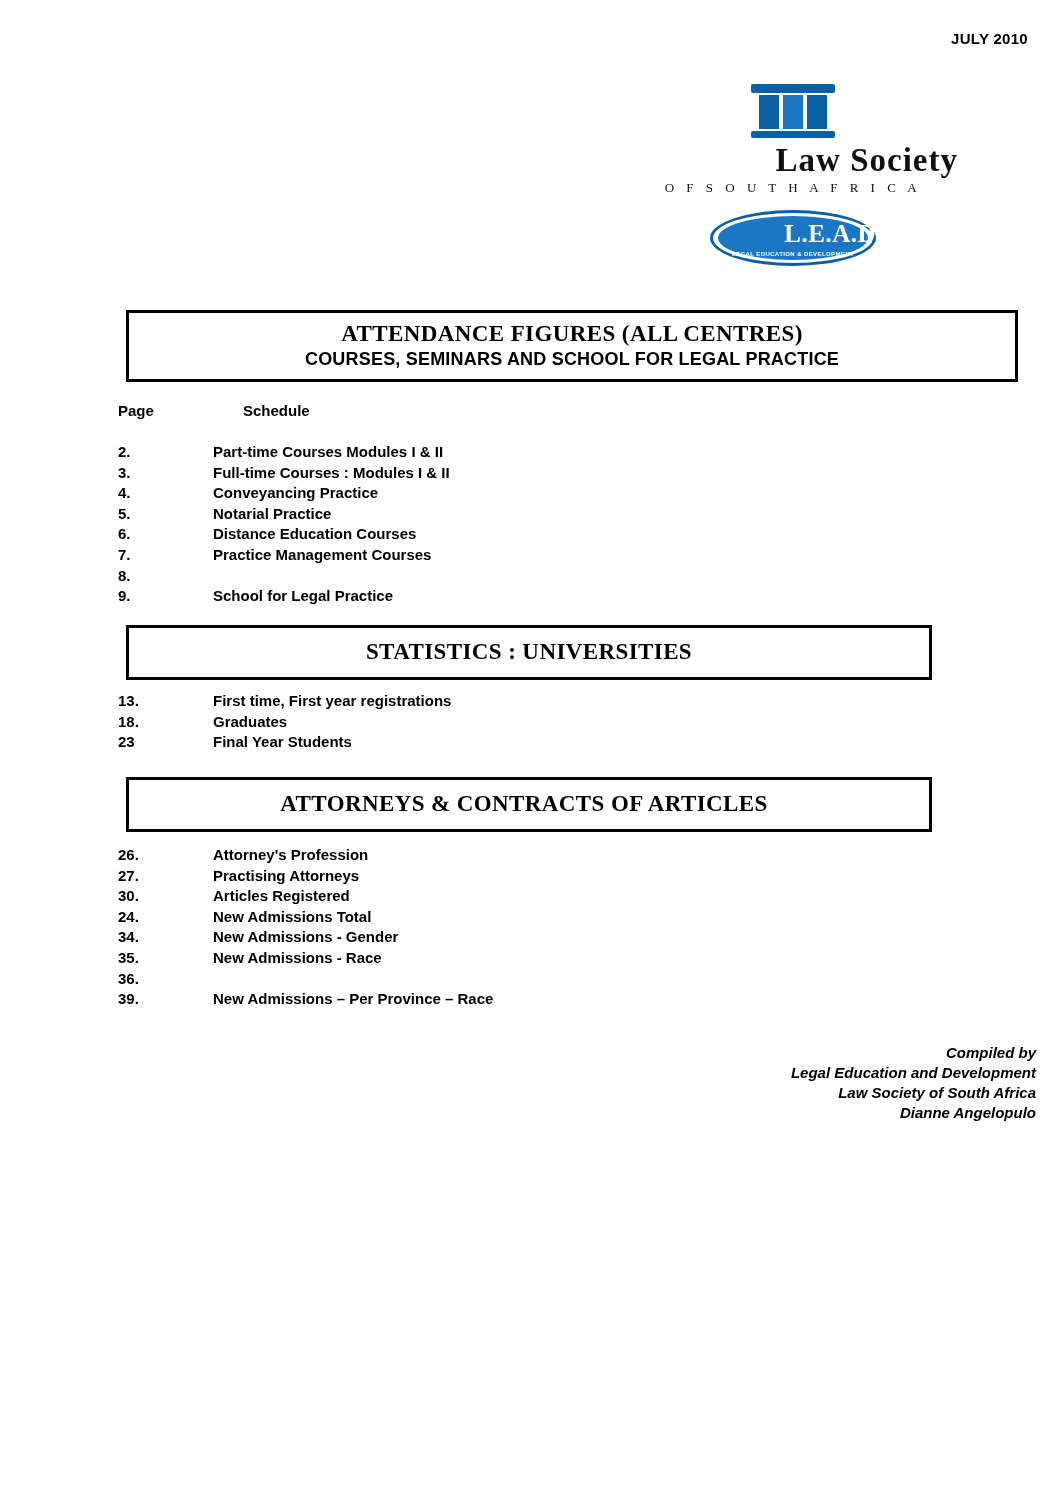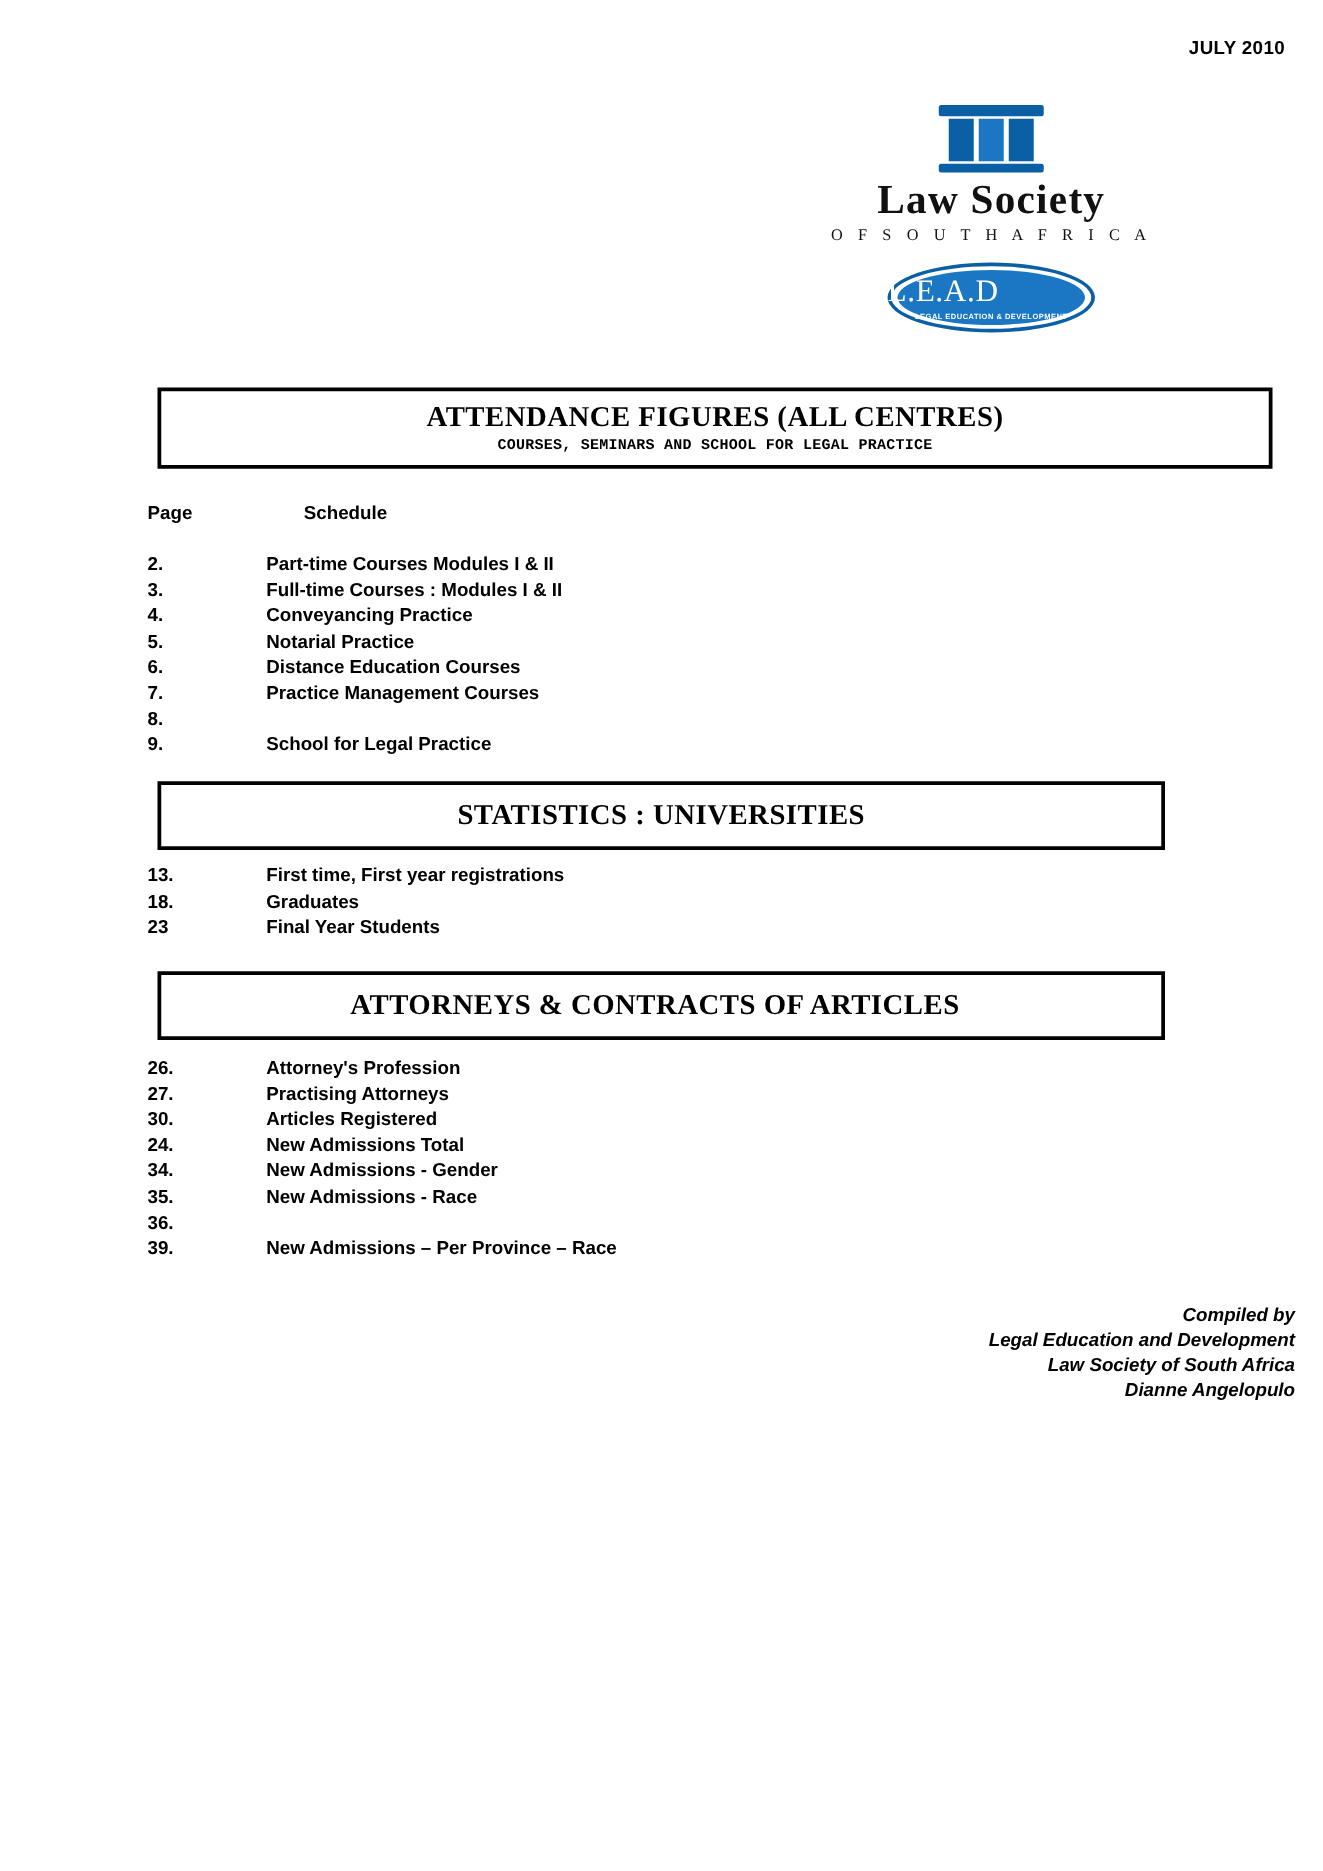--- a/index.html
+++ b/index.html
@@ -51,6 +51,7 @@
     letter-spacing: 1px;
     color: #111;
     line-height: 1;
+    text-align: right;
   }
   .lssa-sub {
     font-family: "Liberation Serif", serif;

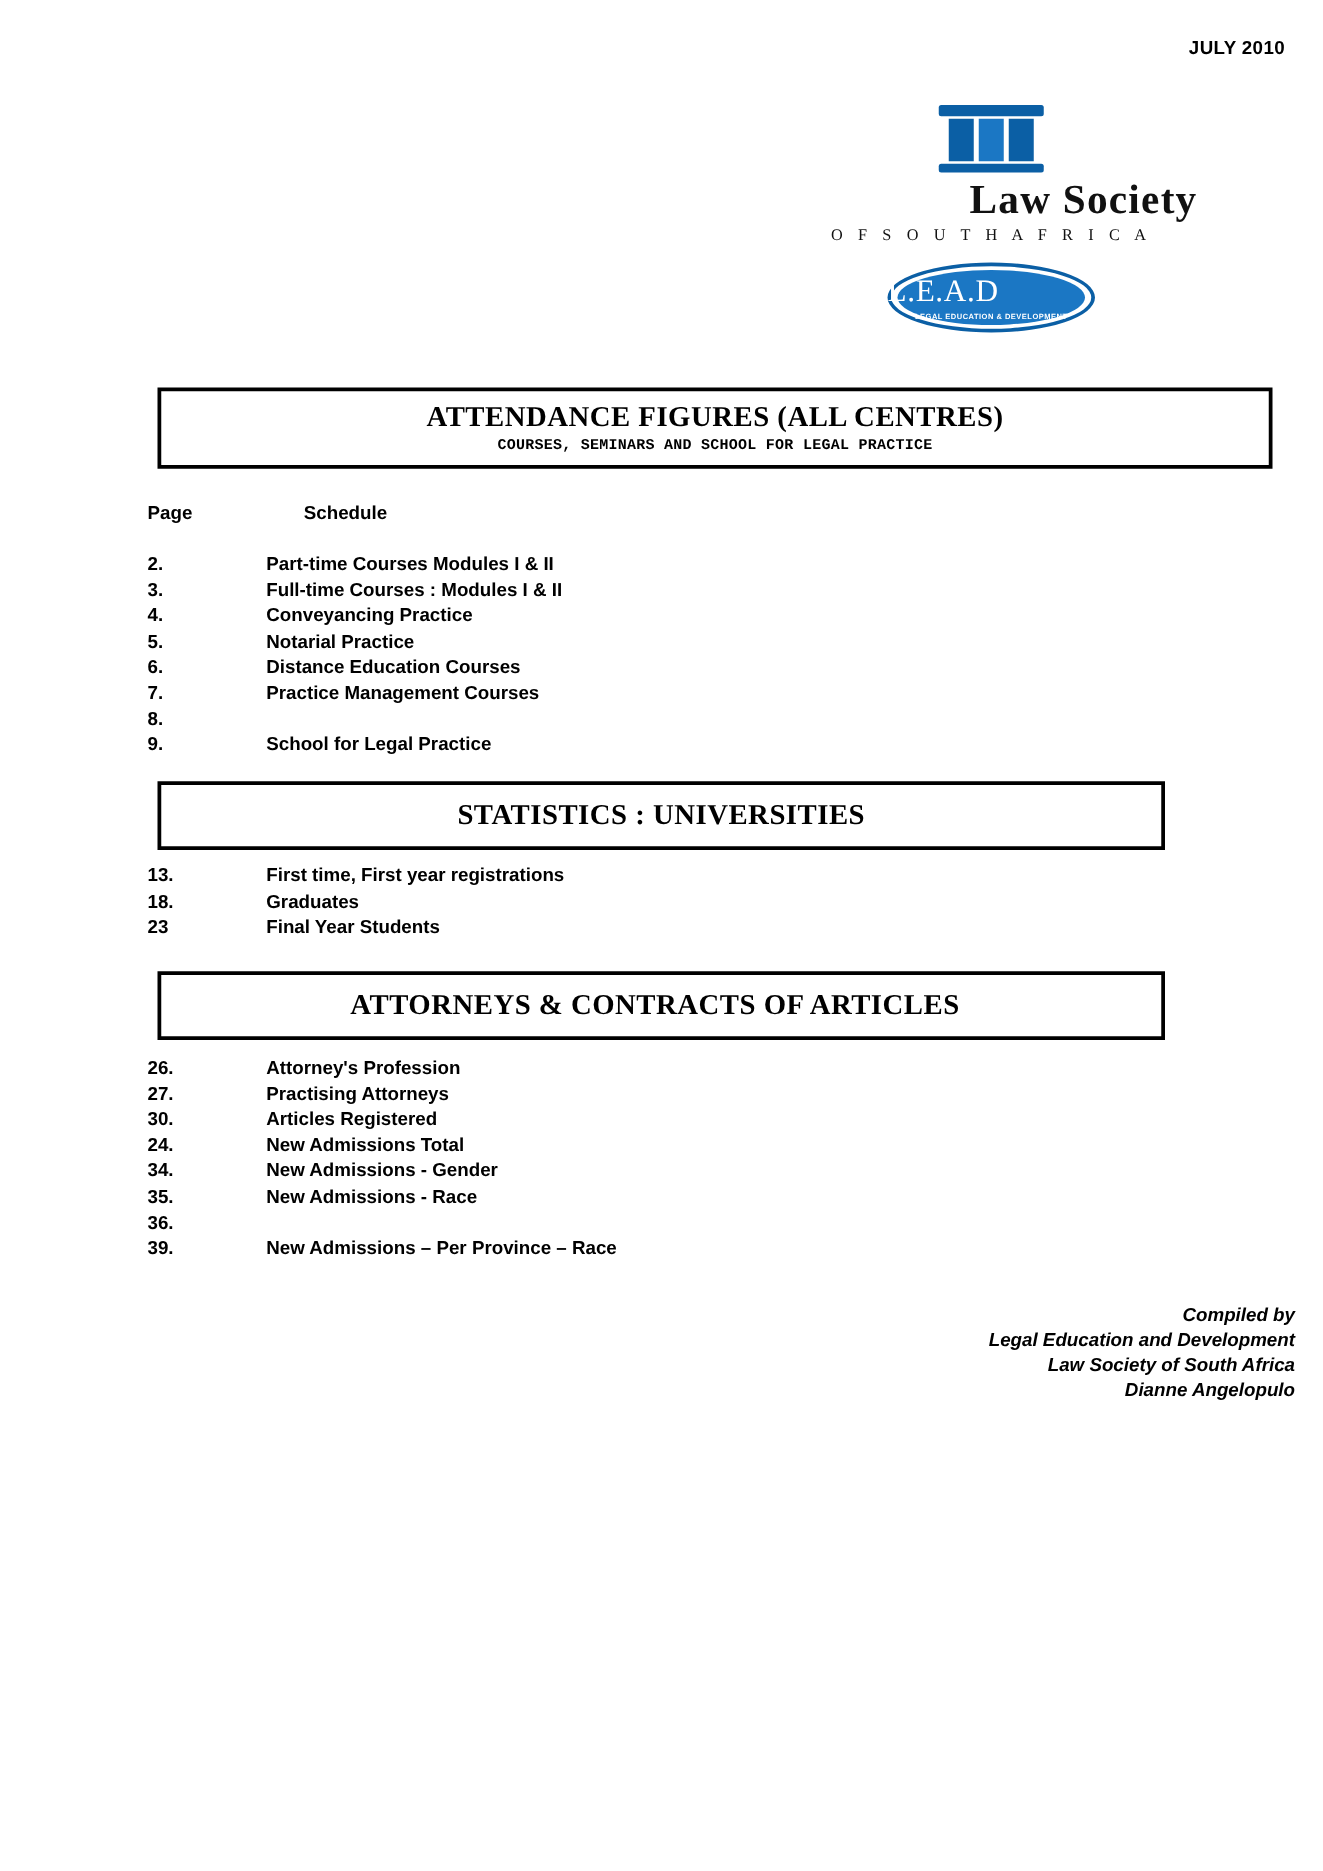--- a/index.html
+++ b/index.html
@@ -82,10 +82,10 @@
     position: absolute;
     left: 0; right: 0;
     top: 10px;
-    text-align: left;
+    text-align: right;
     font-family: "Liberation Serif", serif;
     font-size: 25px;
-    font-weight: normal;
+    font-weight: bold;
     color: #ffffff;
     letter-spacing: 0.5px;
   }

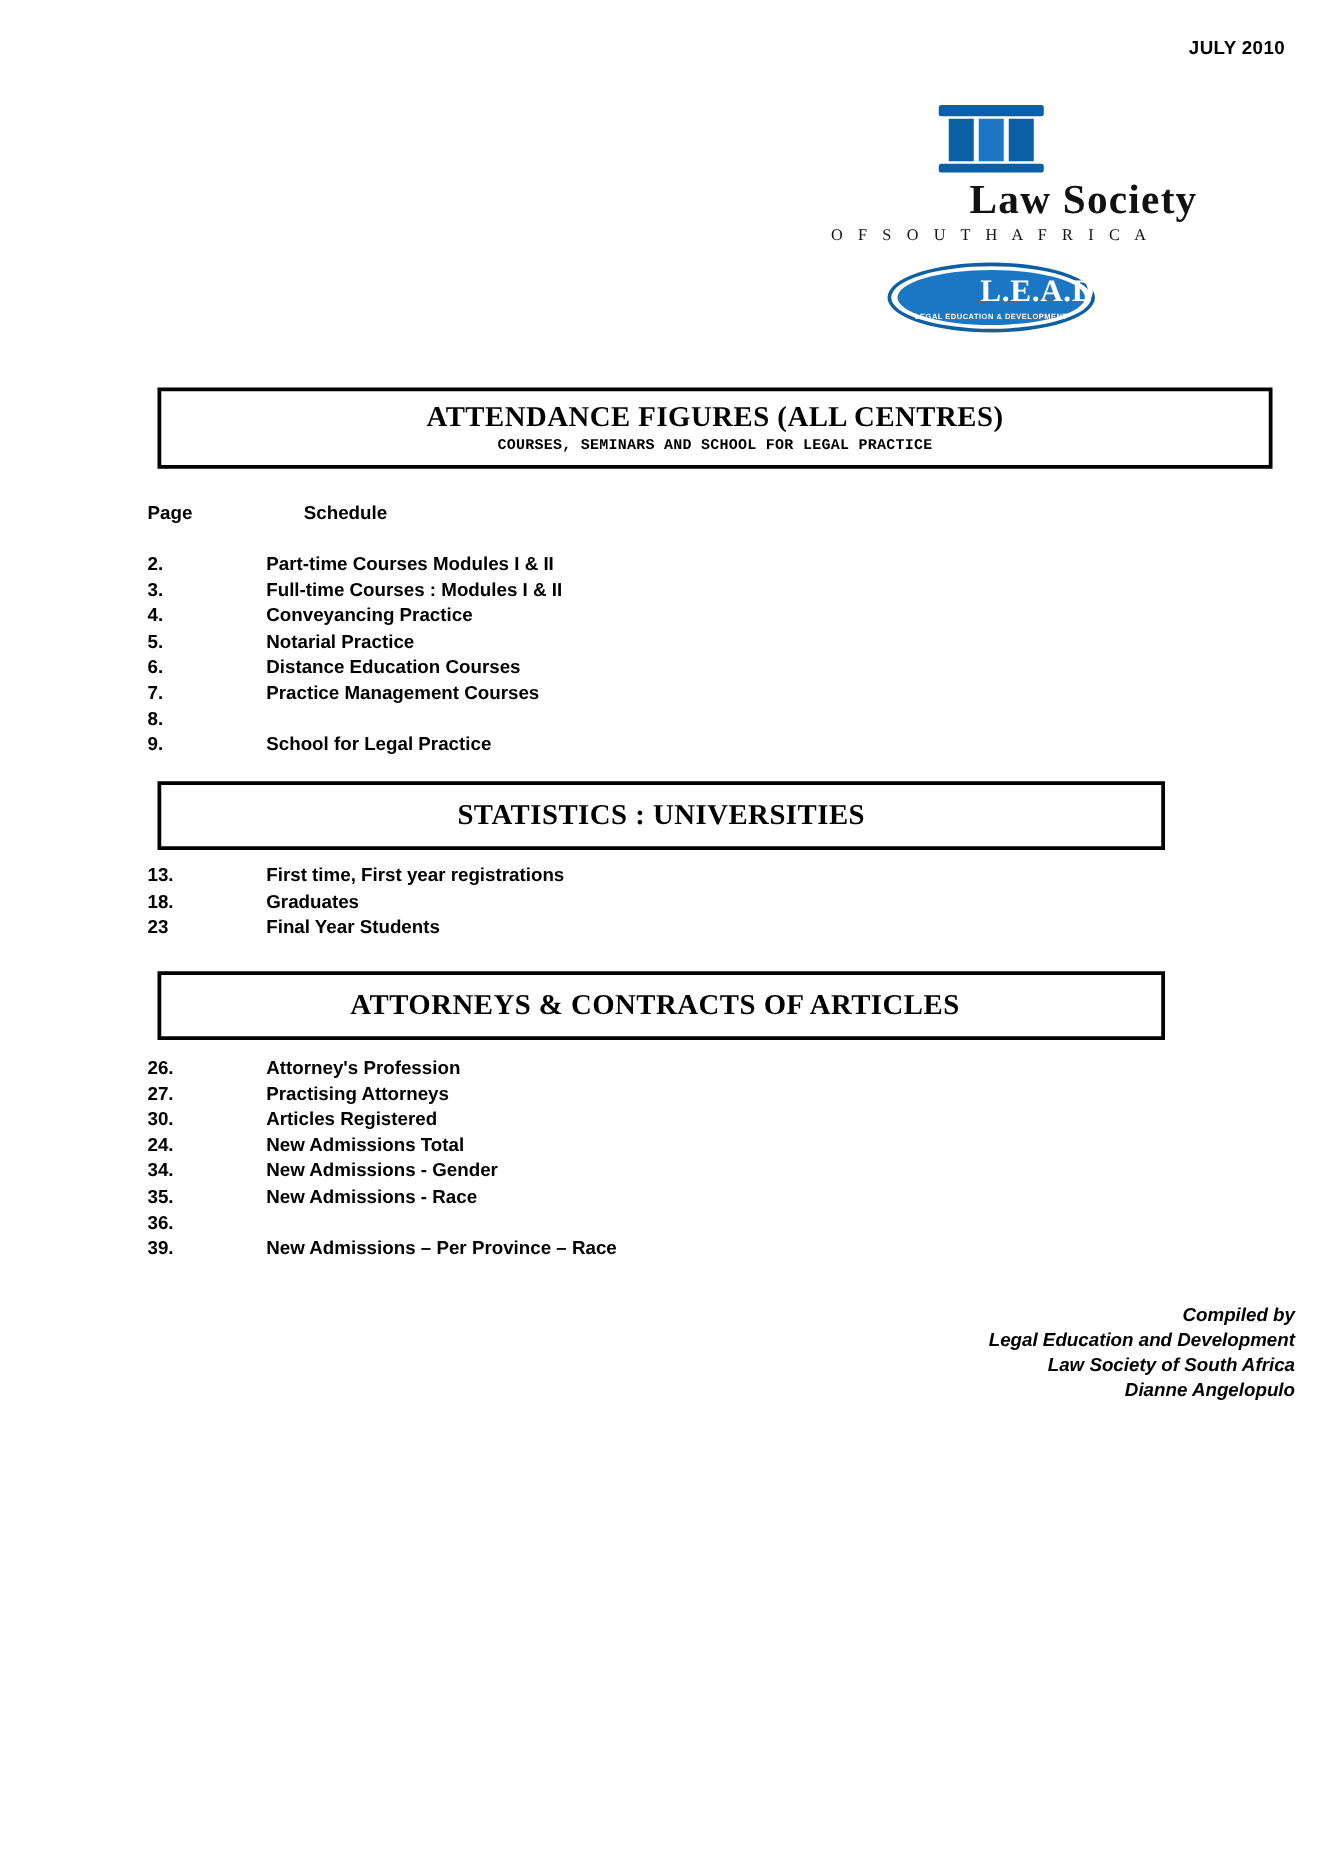--- a/index.html
+++ b/index.html
@@ -116,8 +116,8 @@
     line-height: 1.15;
   }
   .title-sub {
-    font-family: Liberation Mono, monospace;
-    font-size: 12px;
+    font-family: Liberation Sans, sans-serif;
+    font-size: 18px;
     font-weight: bold;
     letter-spacing: 0.2px;
     margin-top: 2px;

